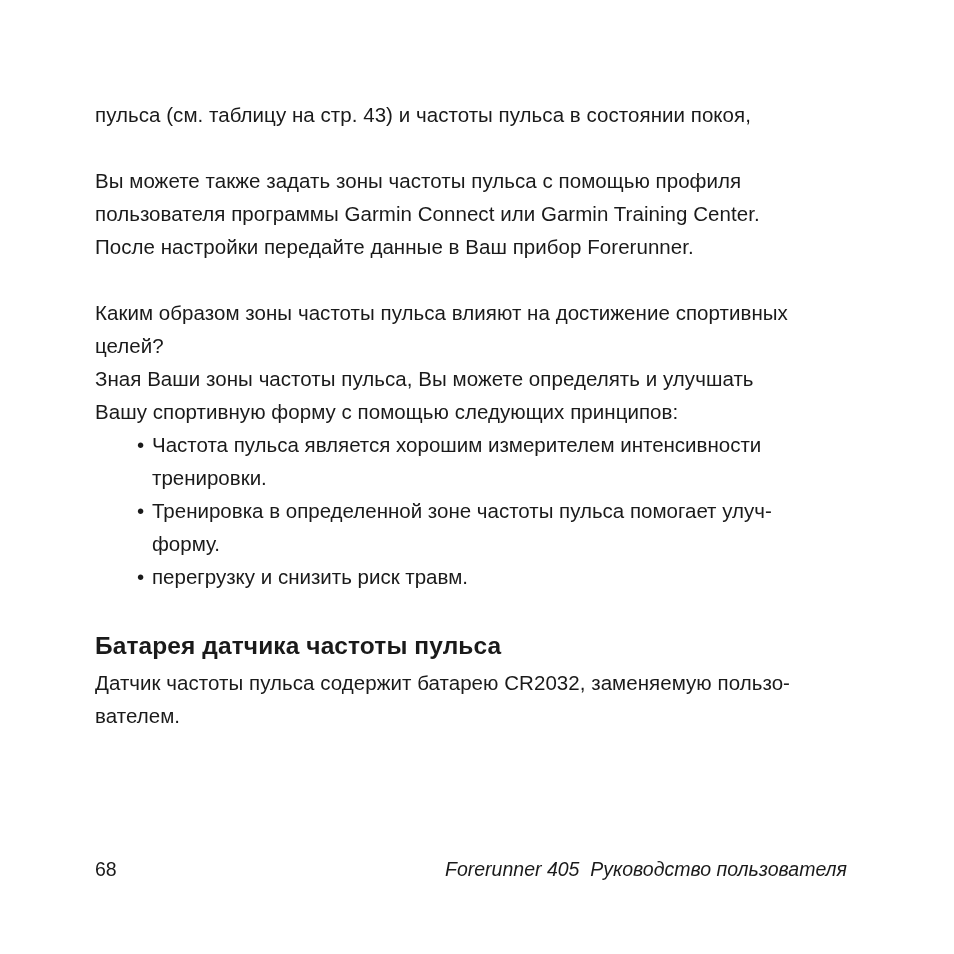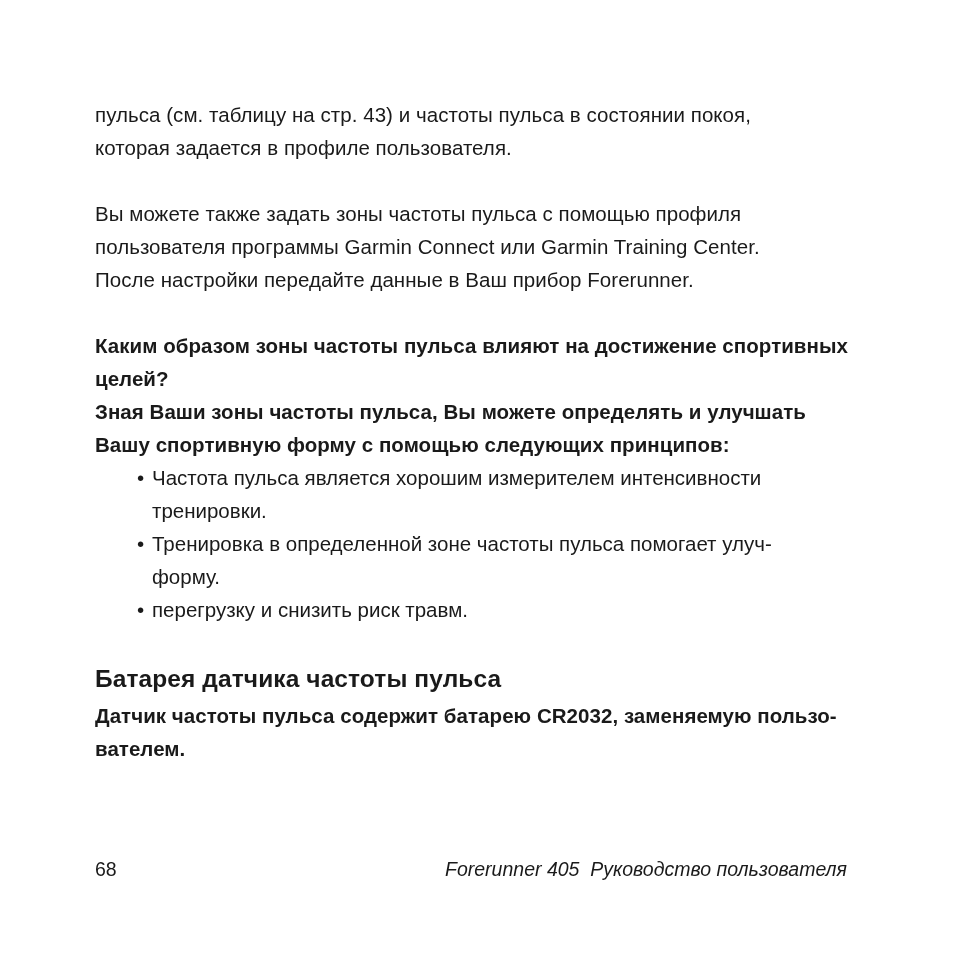--- a/index.html
+++ b/index.html
@@ -94,7 +94,6 @@
 
     <p class="para">
       <span class="line">пульса (см. таблицу на стр. 43) и частоты пульса в состоянии покоя,</span>
-      <span class="line">которая задается в профиле пользователя.</span>
     </p>
 
     <p class="para">

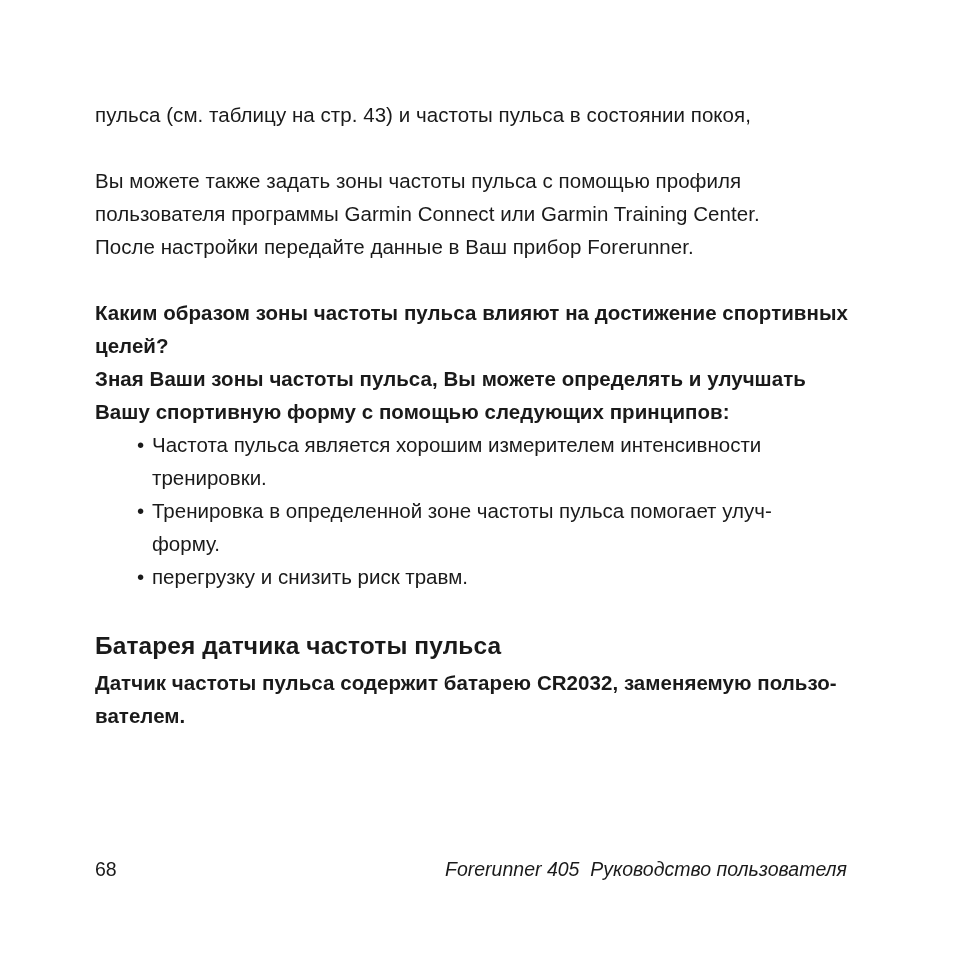--- a/index.html
+++ b/index.html
@@ -30,7 +30,6 @@
   }
   .para.tight {
     margin-bottom: 0;
-    font-weight: bold;
   }
   .para .line {
     display: block;

